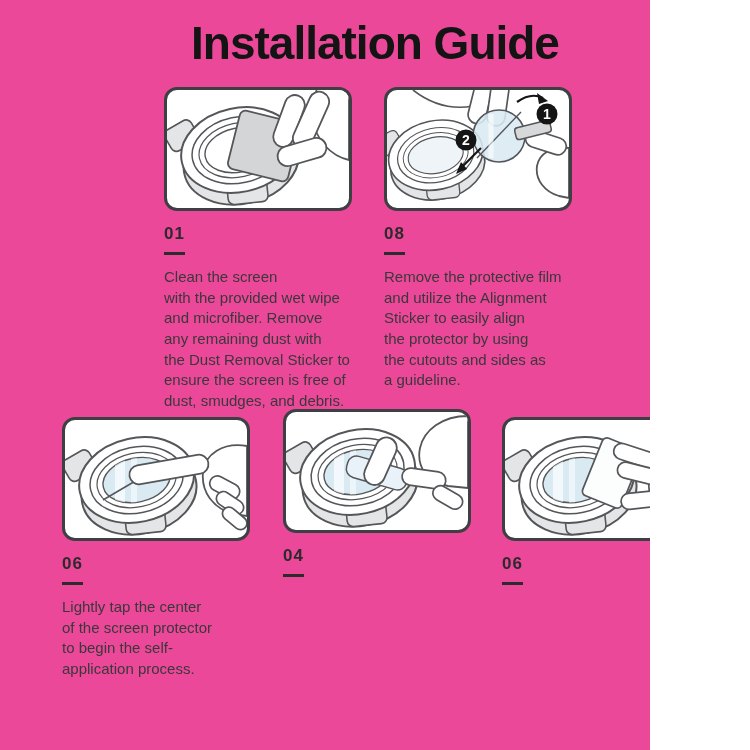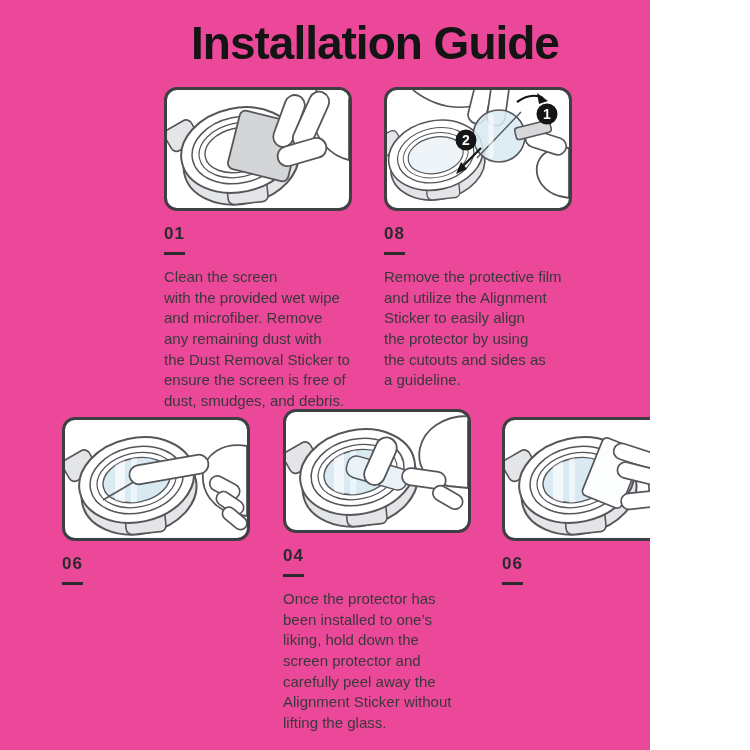--- a/index.html
+++ b/index.html
@@ -158,6 +158,10 @@
       </svg>
     </div>
     <span class="step-num">06</span>
+    <p class="step-desc">Lightly tap the center
+of the screen protector
+to begin the self-
+application process.</p>
   </section>
 
   <section class="step s4">

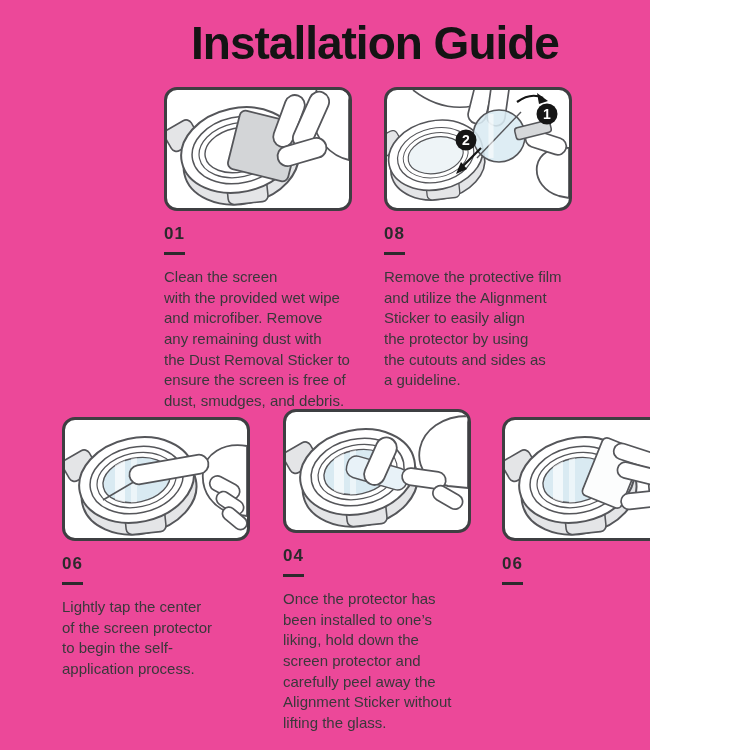--- a/index.html
+++ b/index.html
@@ -195,13 +195,6 @@
       </svg>
     </div>
     <span class="step-num">04</span>
-    <p class="step-desc">Once the protector has
-been installed to one’s
-liking, hold down the
-screen protector and
-carefully peel away the
-Alignment Sticker without
-lifting the glass.</p>
   </section>
 
   <section class="step s5">

